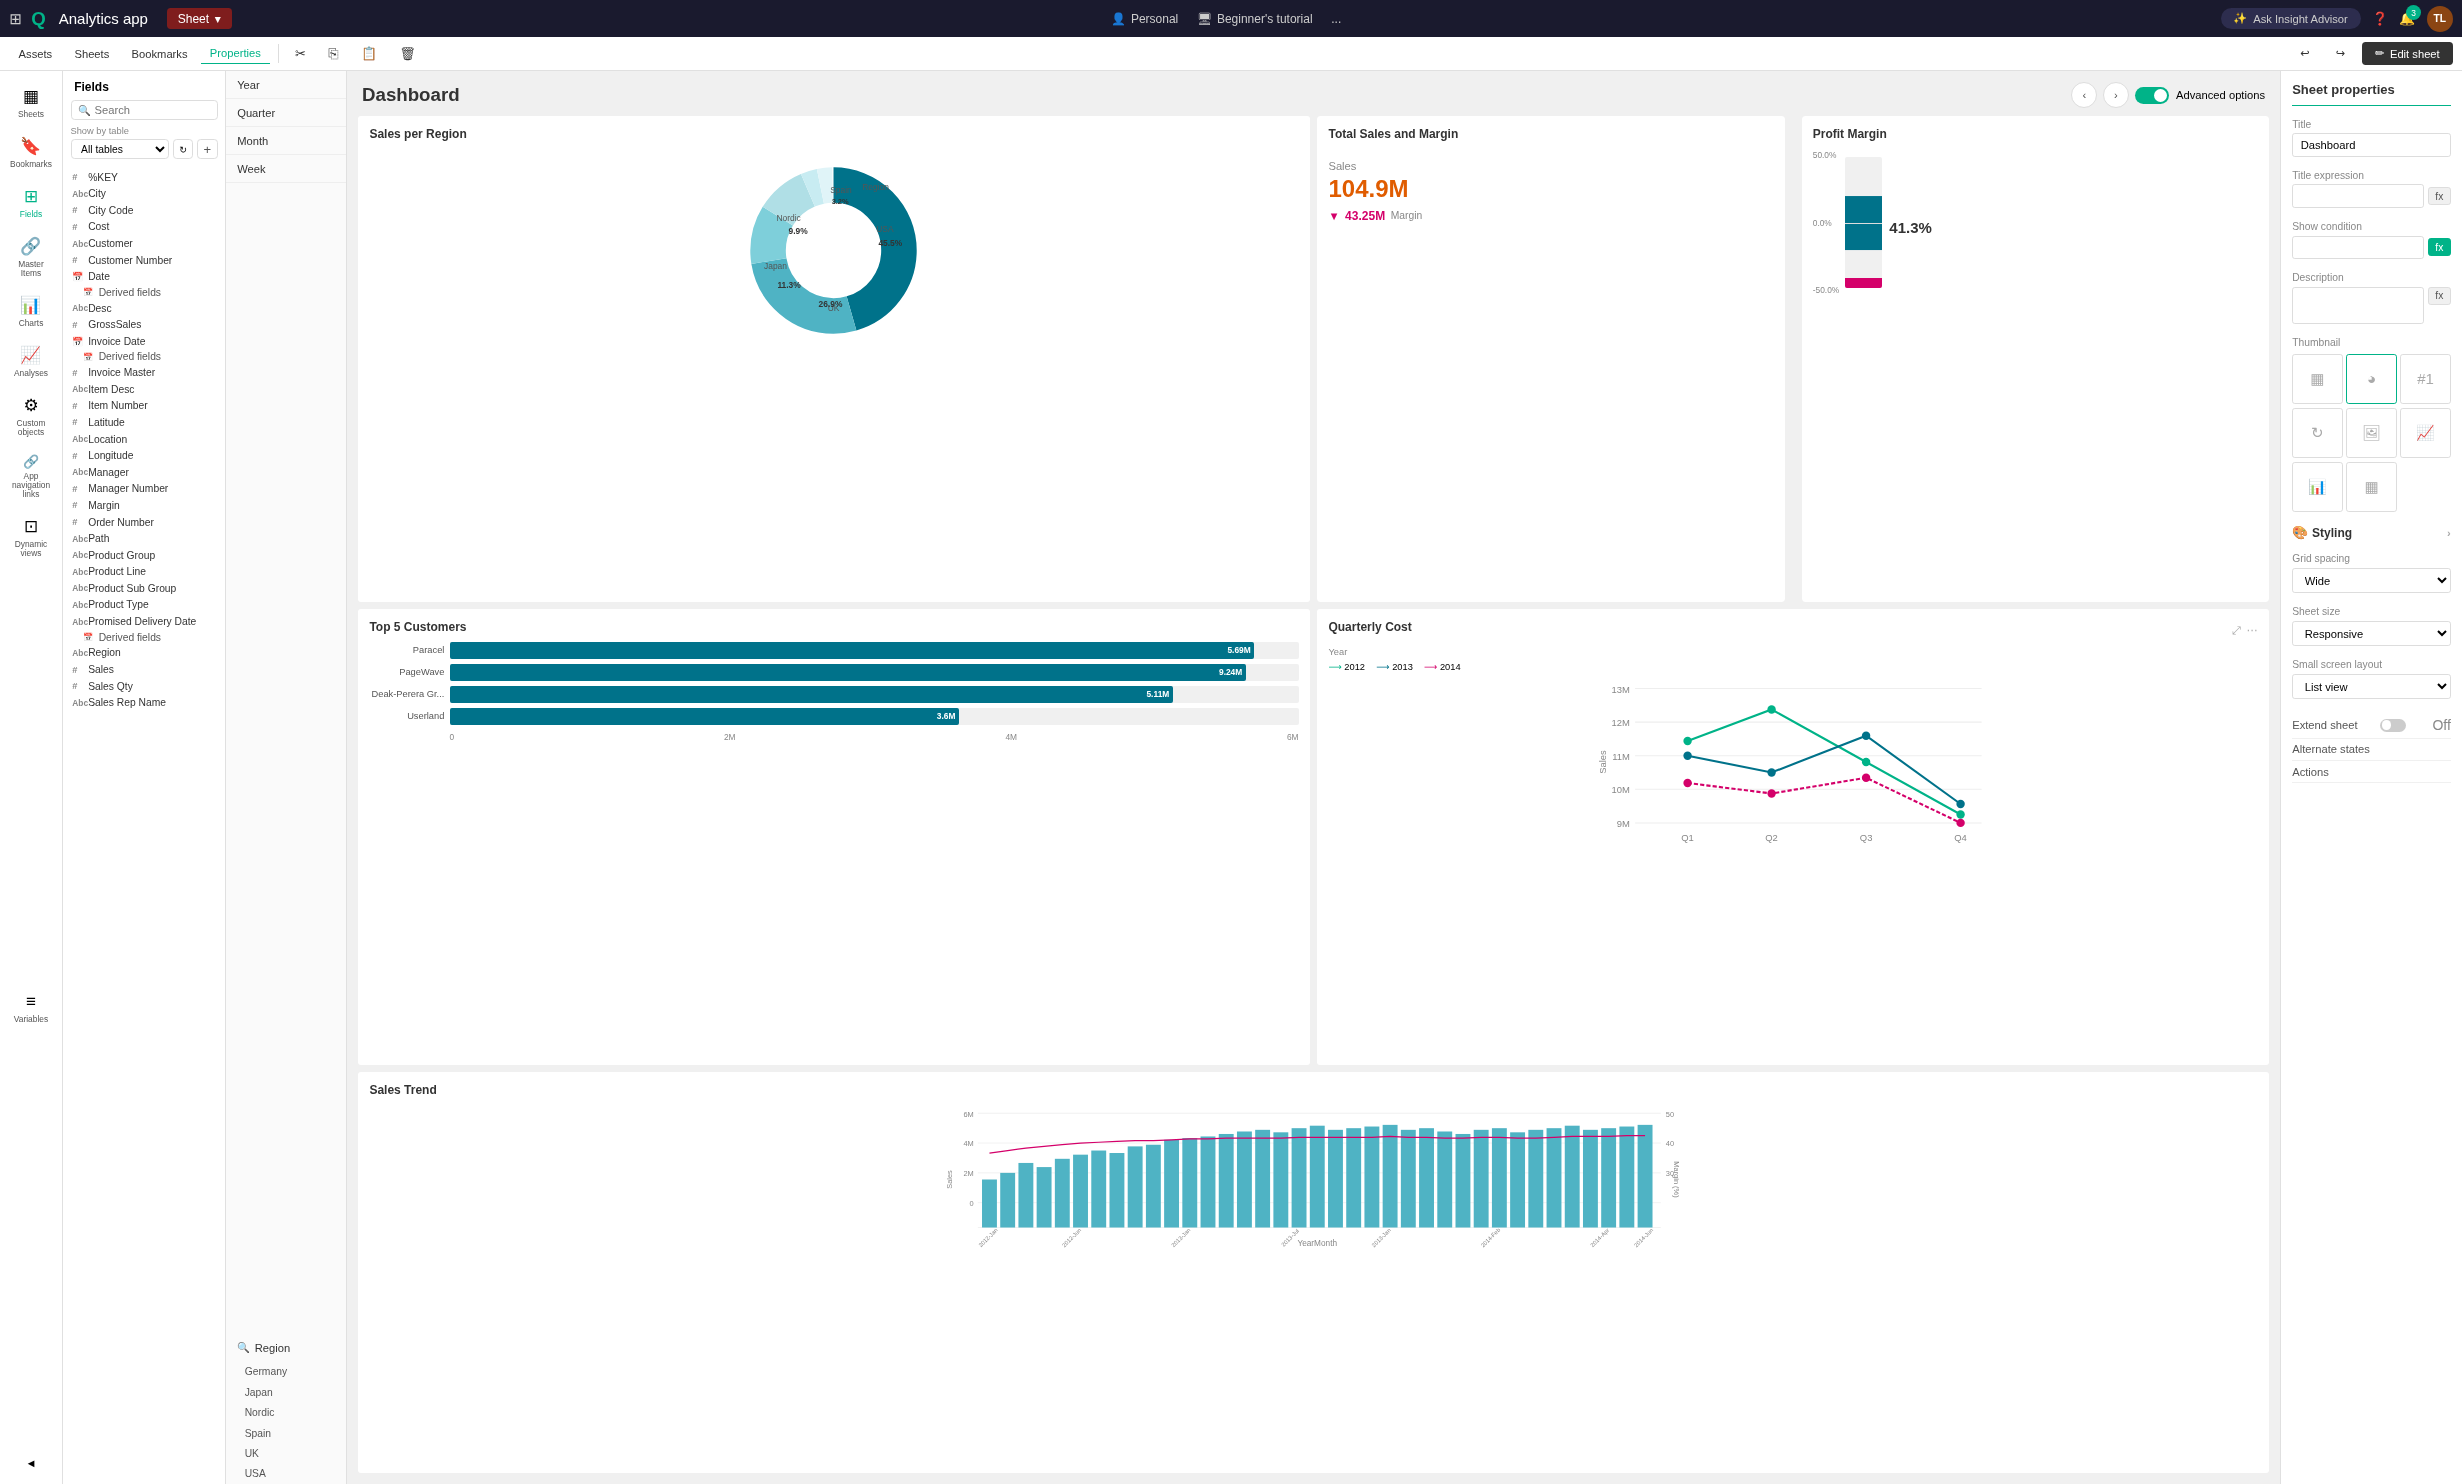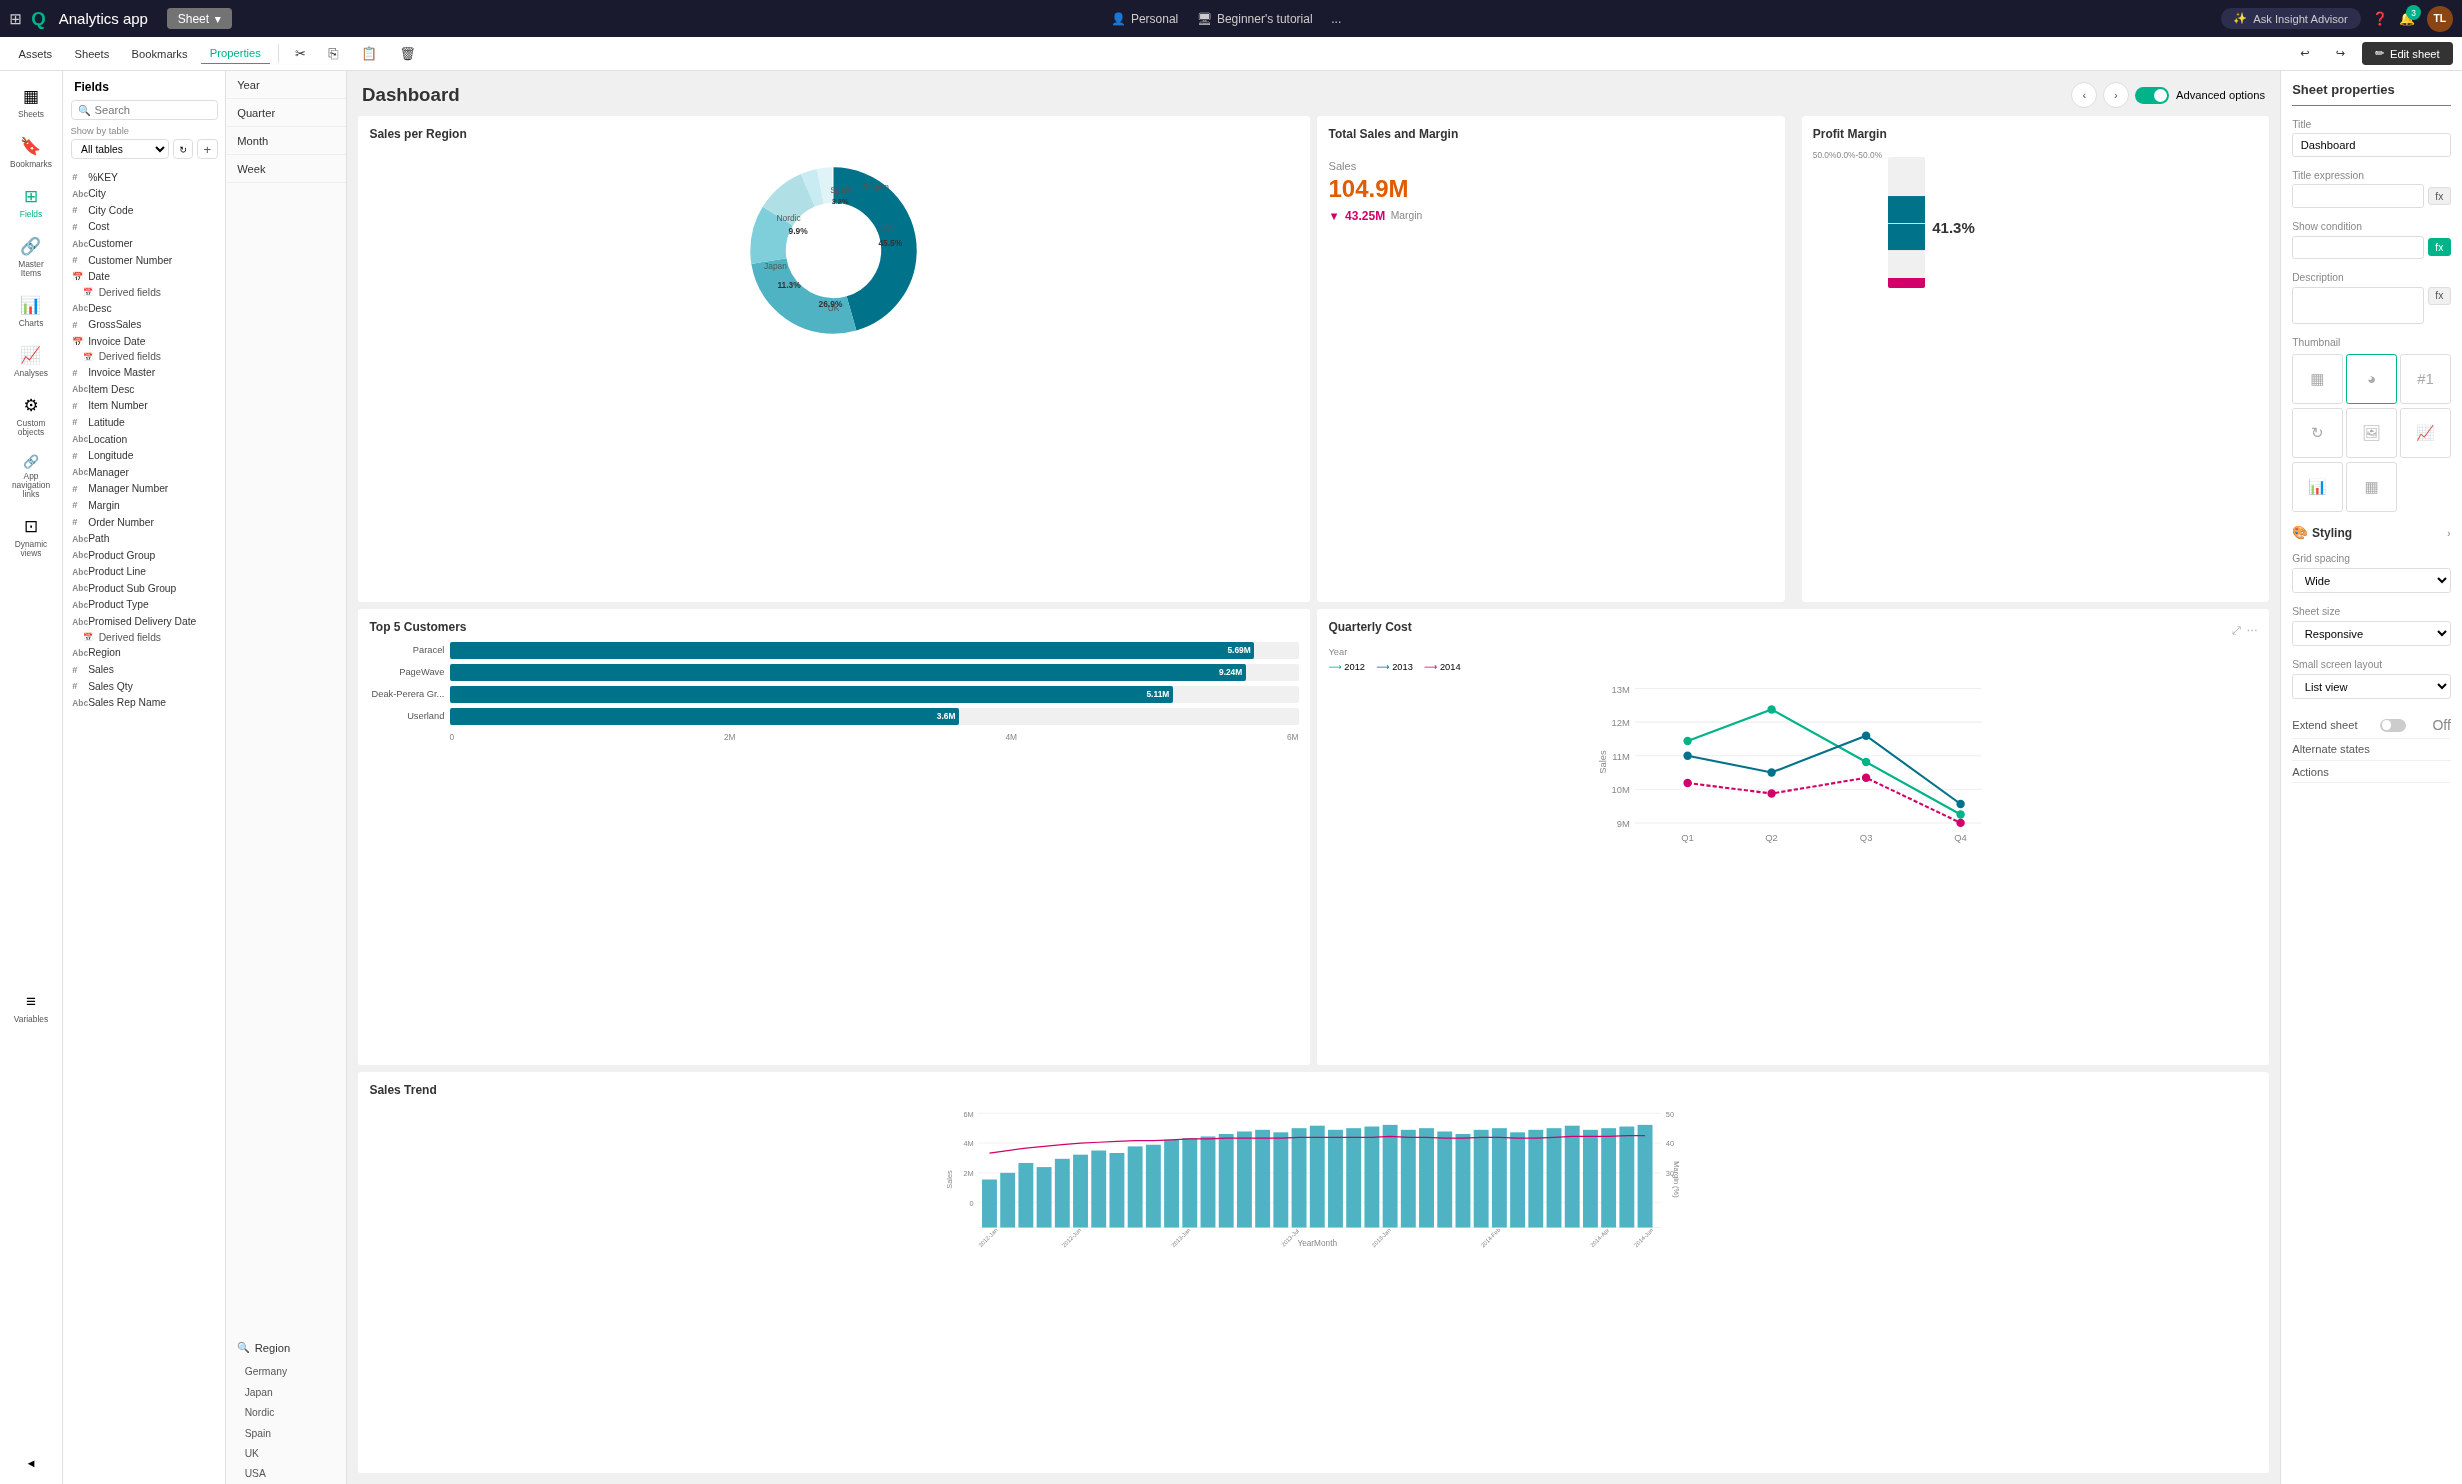--- a/index.html
+++ b/index.html
@@ -9,7 +9,7 @@
     .top-nav { display: flex; align-items: center; background: #1a1a2e; color: #fff; height: 37px; padding: 0 9.3px; gap: 9.3px; flex-shrink: 0; }
     .top-nav .qlik-logo { color: #00b388; font-weight: 900; font-size: 18.7px; margin-right: 3.7px; }
     .top-nav .app-name { font-size: 15px; font-weight: 500; color: #fff; }
-    .top-nav .sheet-selector { background: #737373; border: none; color: #fff; padding: 3.7px 11.2px; border-radius: 3.7px; font-size: 12px; cursor: pointer; margin-left: 9.3px; display: flex; align-items: center; gap: 5.6px; }
+    .top-nav .sheet-selector { background: #7f1d1d; border: none; color: #fff; padding: 3.7px 11.2px; border-radius: 3.7px; font-size: 12px; cursor: pointer; margin-left: 9.3px; display: flex; align-items: center; gap: 5.6px; }
     .top-nav-center { flex: 1; display: flex; align-items: center; justify-content: center; gap: 18.7px; }
     .top-nav-center .nav-item { color: #ccc; font-size: 12px; cursor: pointer; display: flex; align-items: center; gap: 4.7px; }
     .top-nav-right { display: flex; align-items: center; gap: 11.2px; }

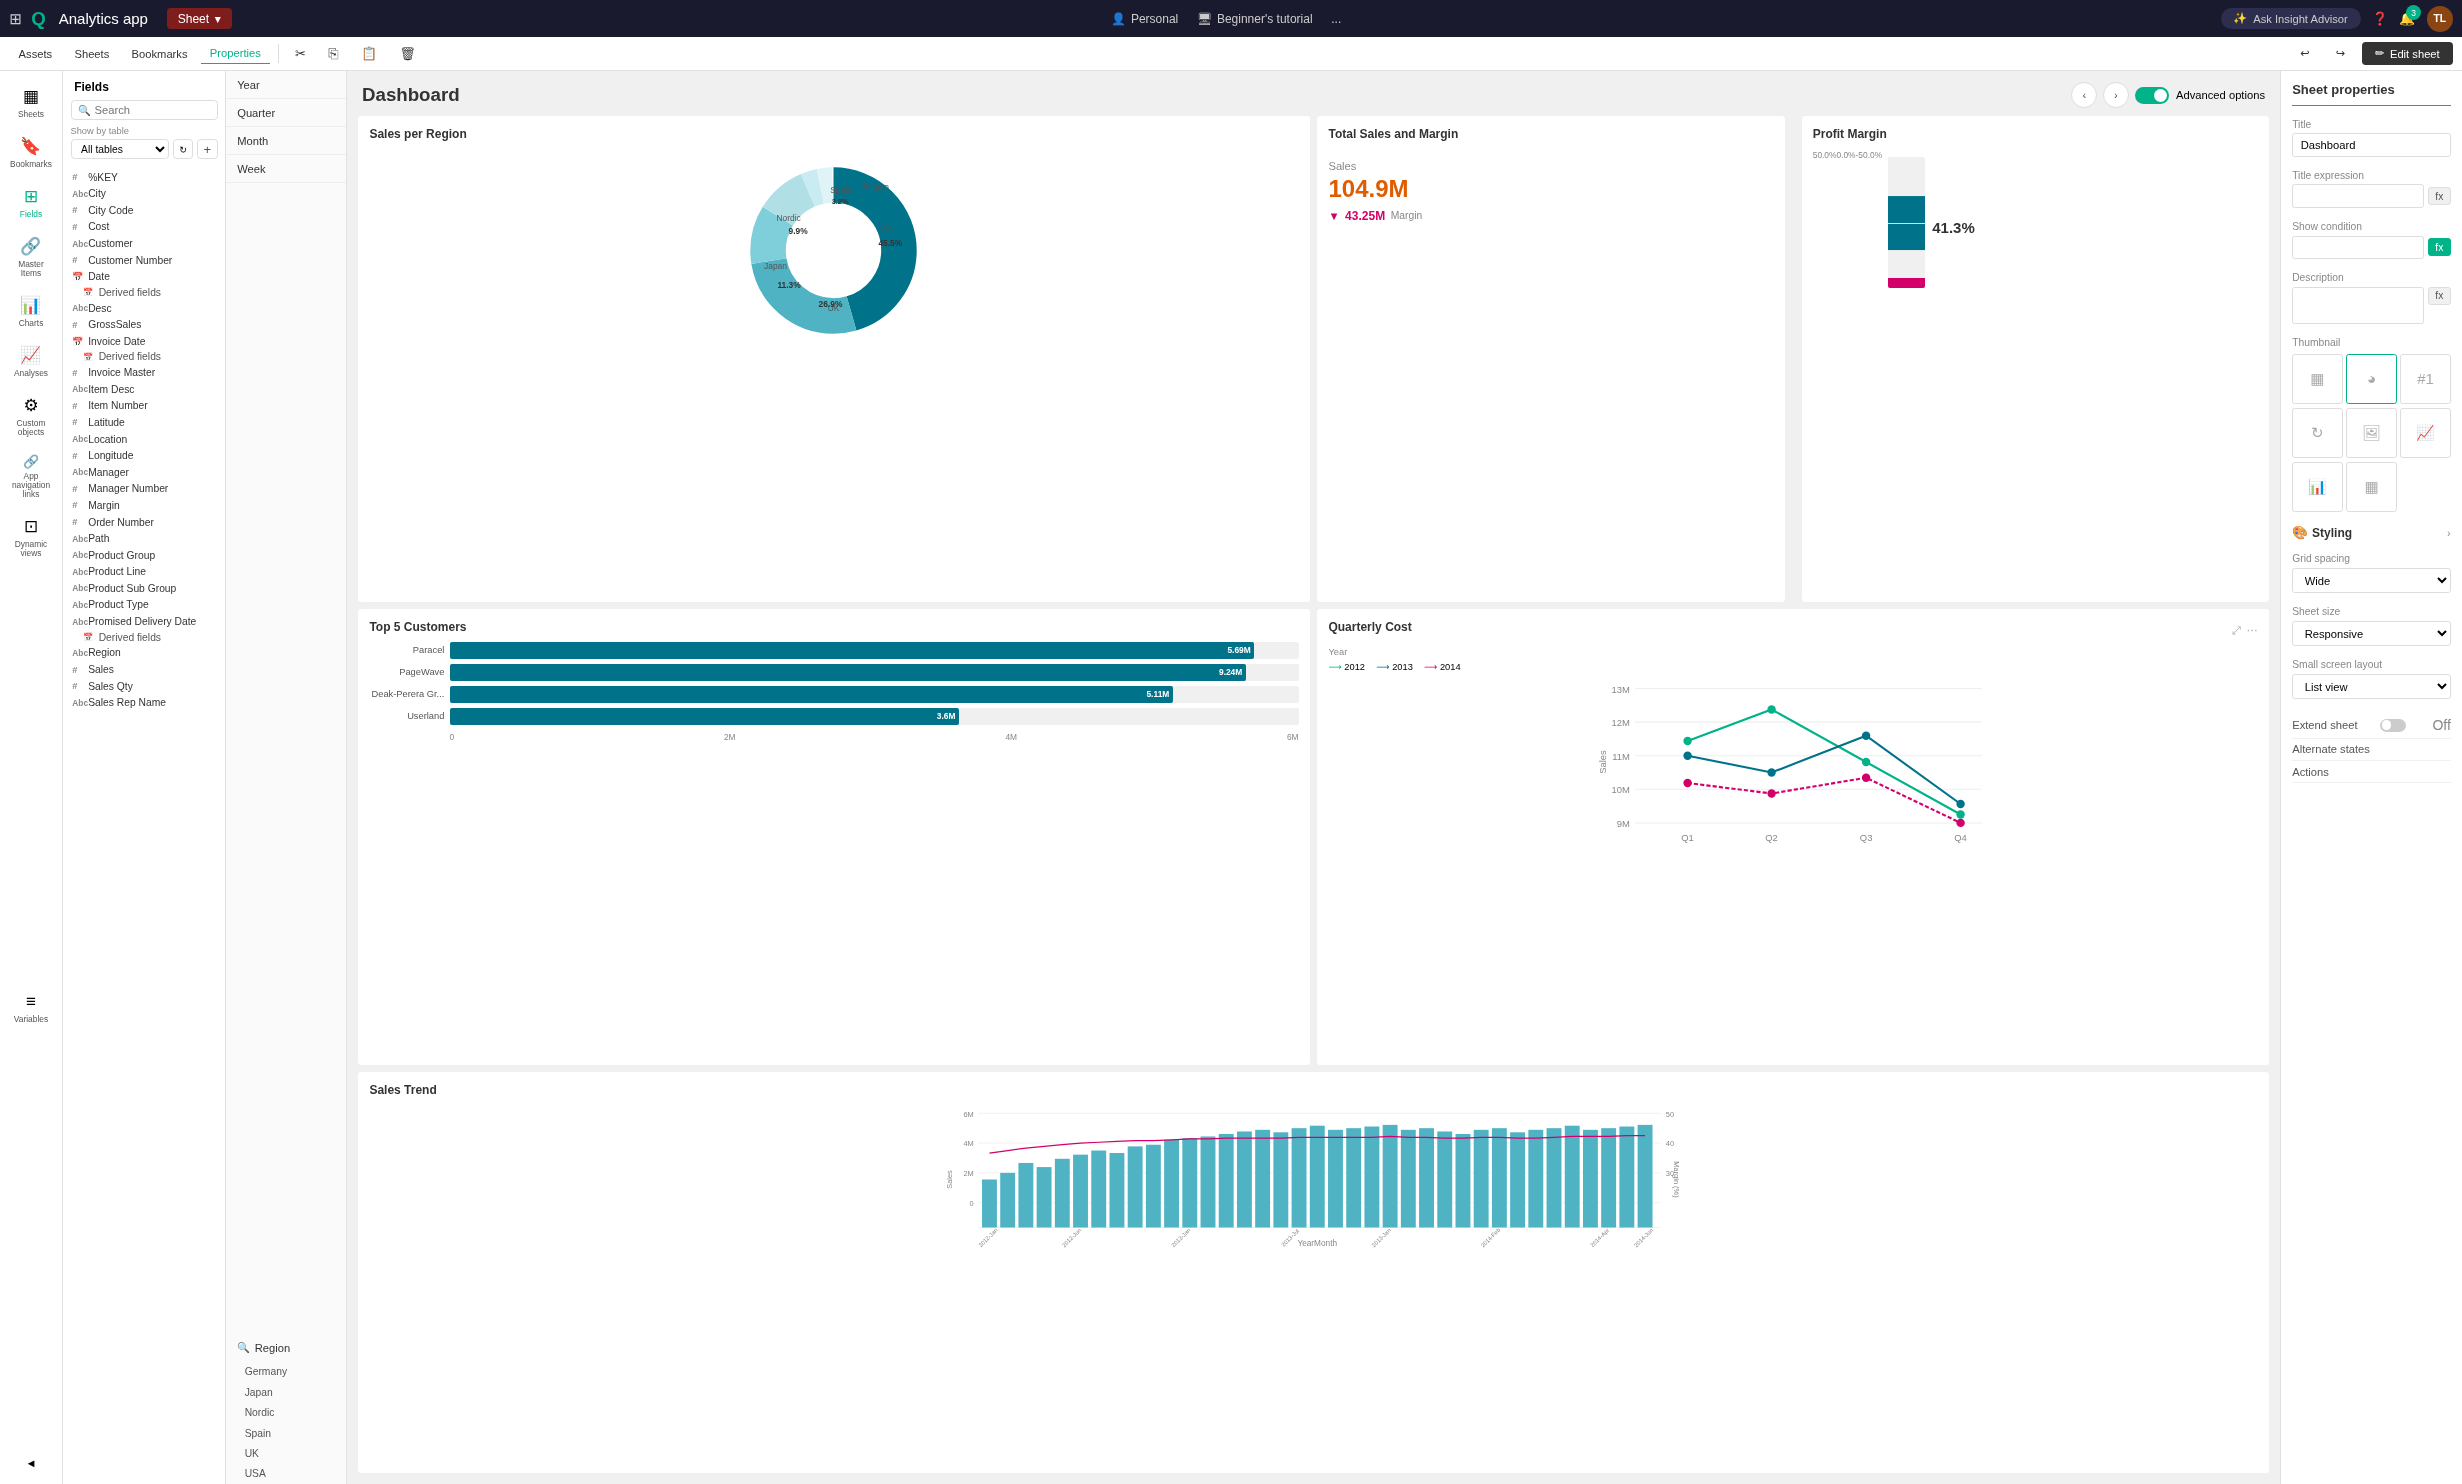--- a/index.html
+++ b/index.html
@@ -476,7 +476,7 @@
         <div class="profit-margin-card">
           <div class="chart-title">Profit Margin</div>
           <div style="display:flex; height:149px; margin-top:3.7px;">
-            <div style="display:flex; flex-direction:row; justify-content:space-between; margin-right:5.6px; font-size:8.4px; color:#888; padding:1.9px 0;">
+            <div style="display:flex; flex-direction:column; justify-content:space-between; margin-right:5.6px; font-size:8.4px; color:#888; padding:1.9px 0;">
               <span>50.0%</span>
               <span>0.0%</span>
               <span>-50.0%</span>

